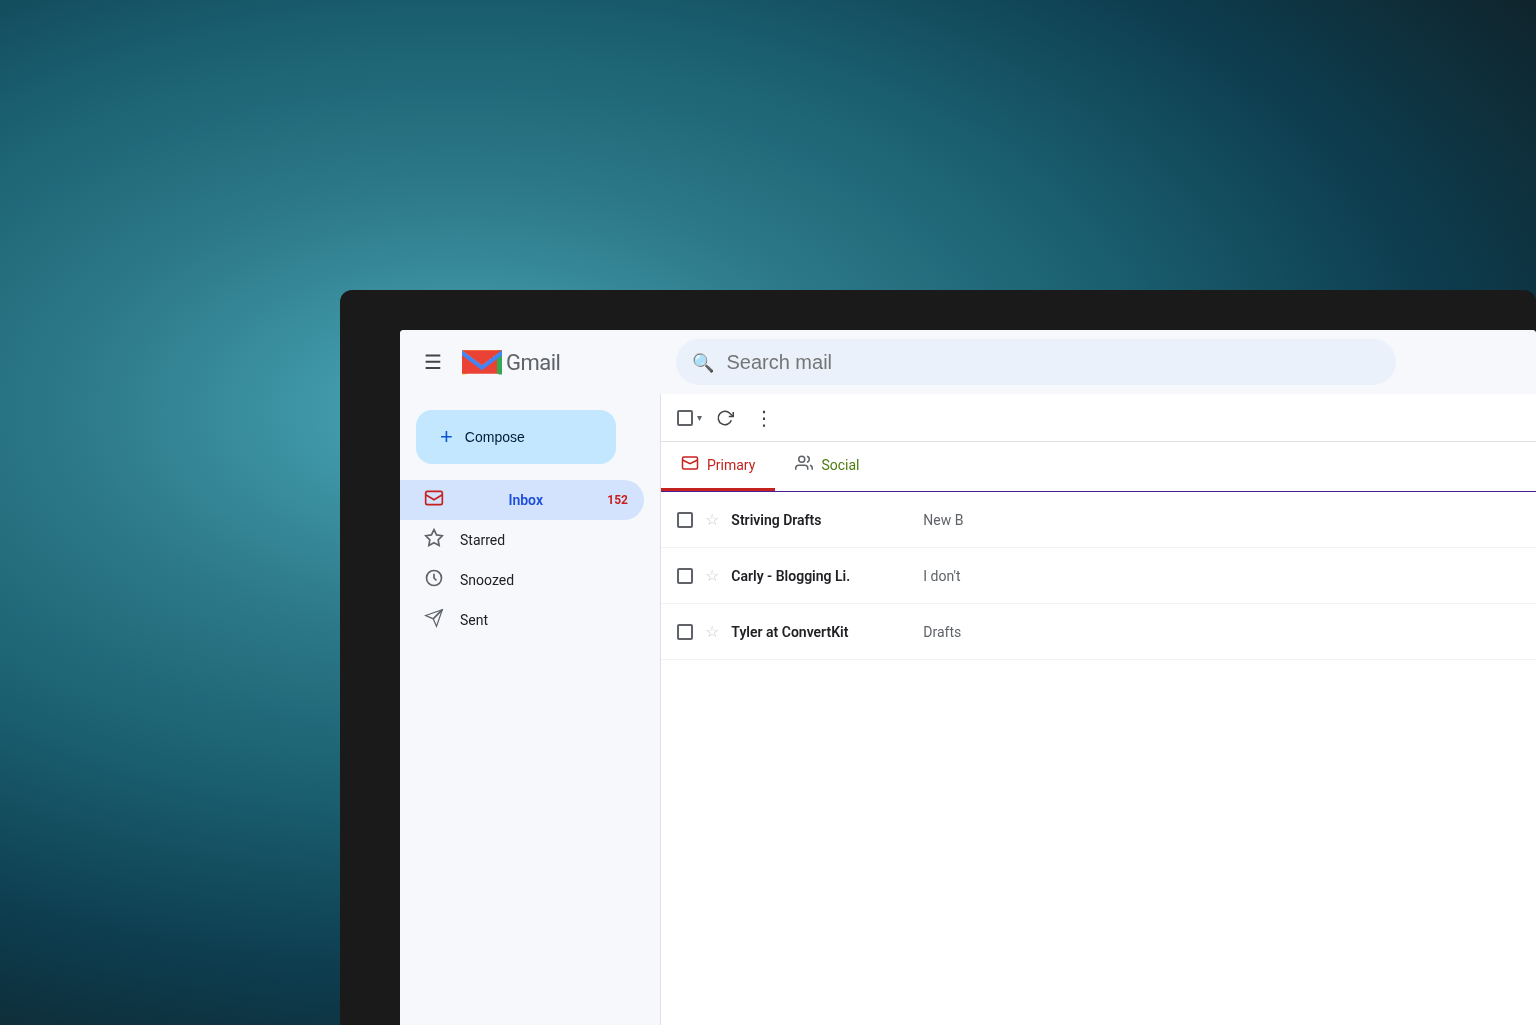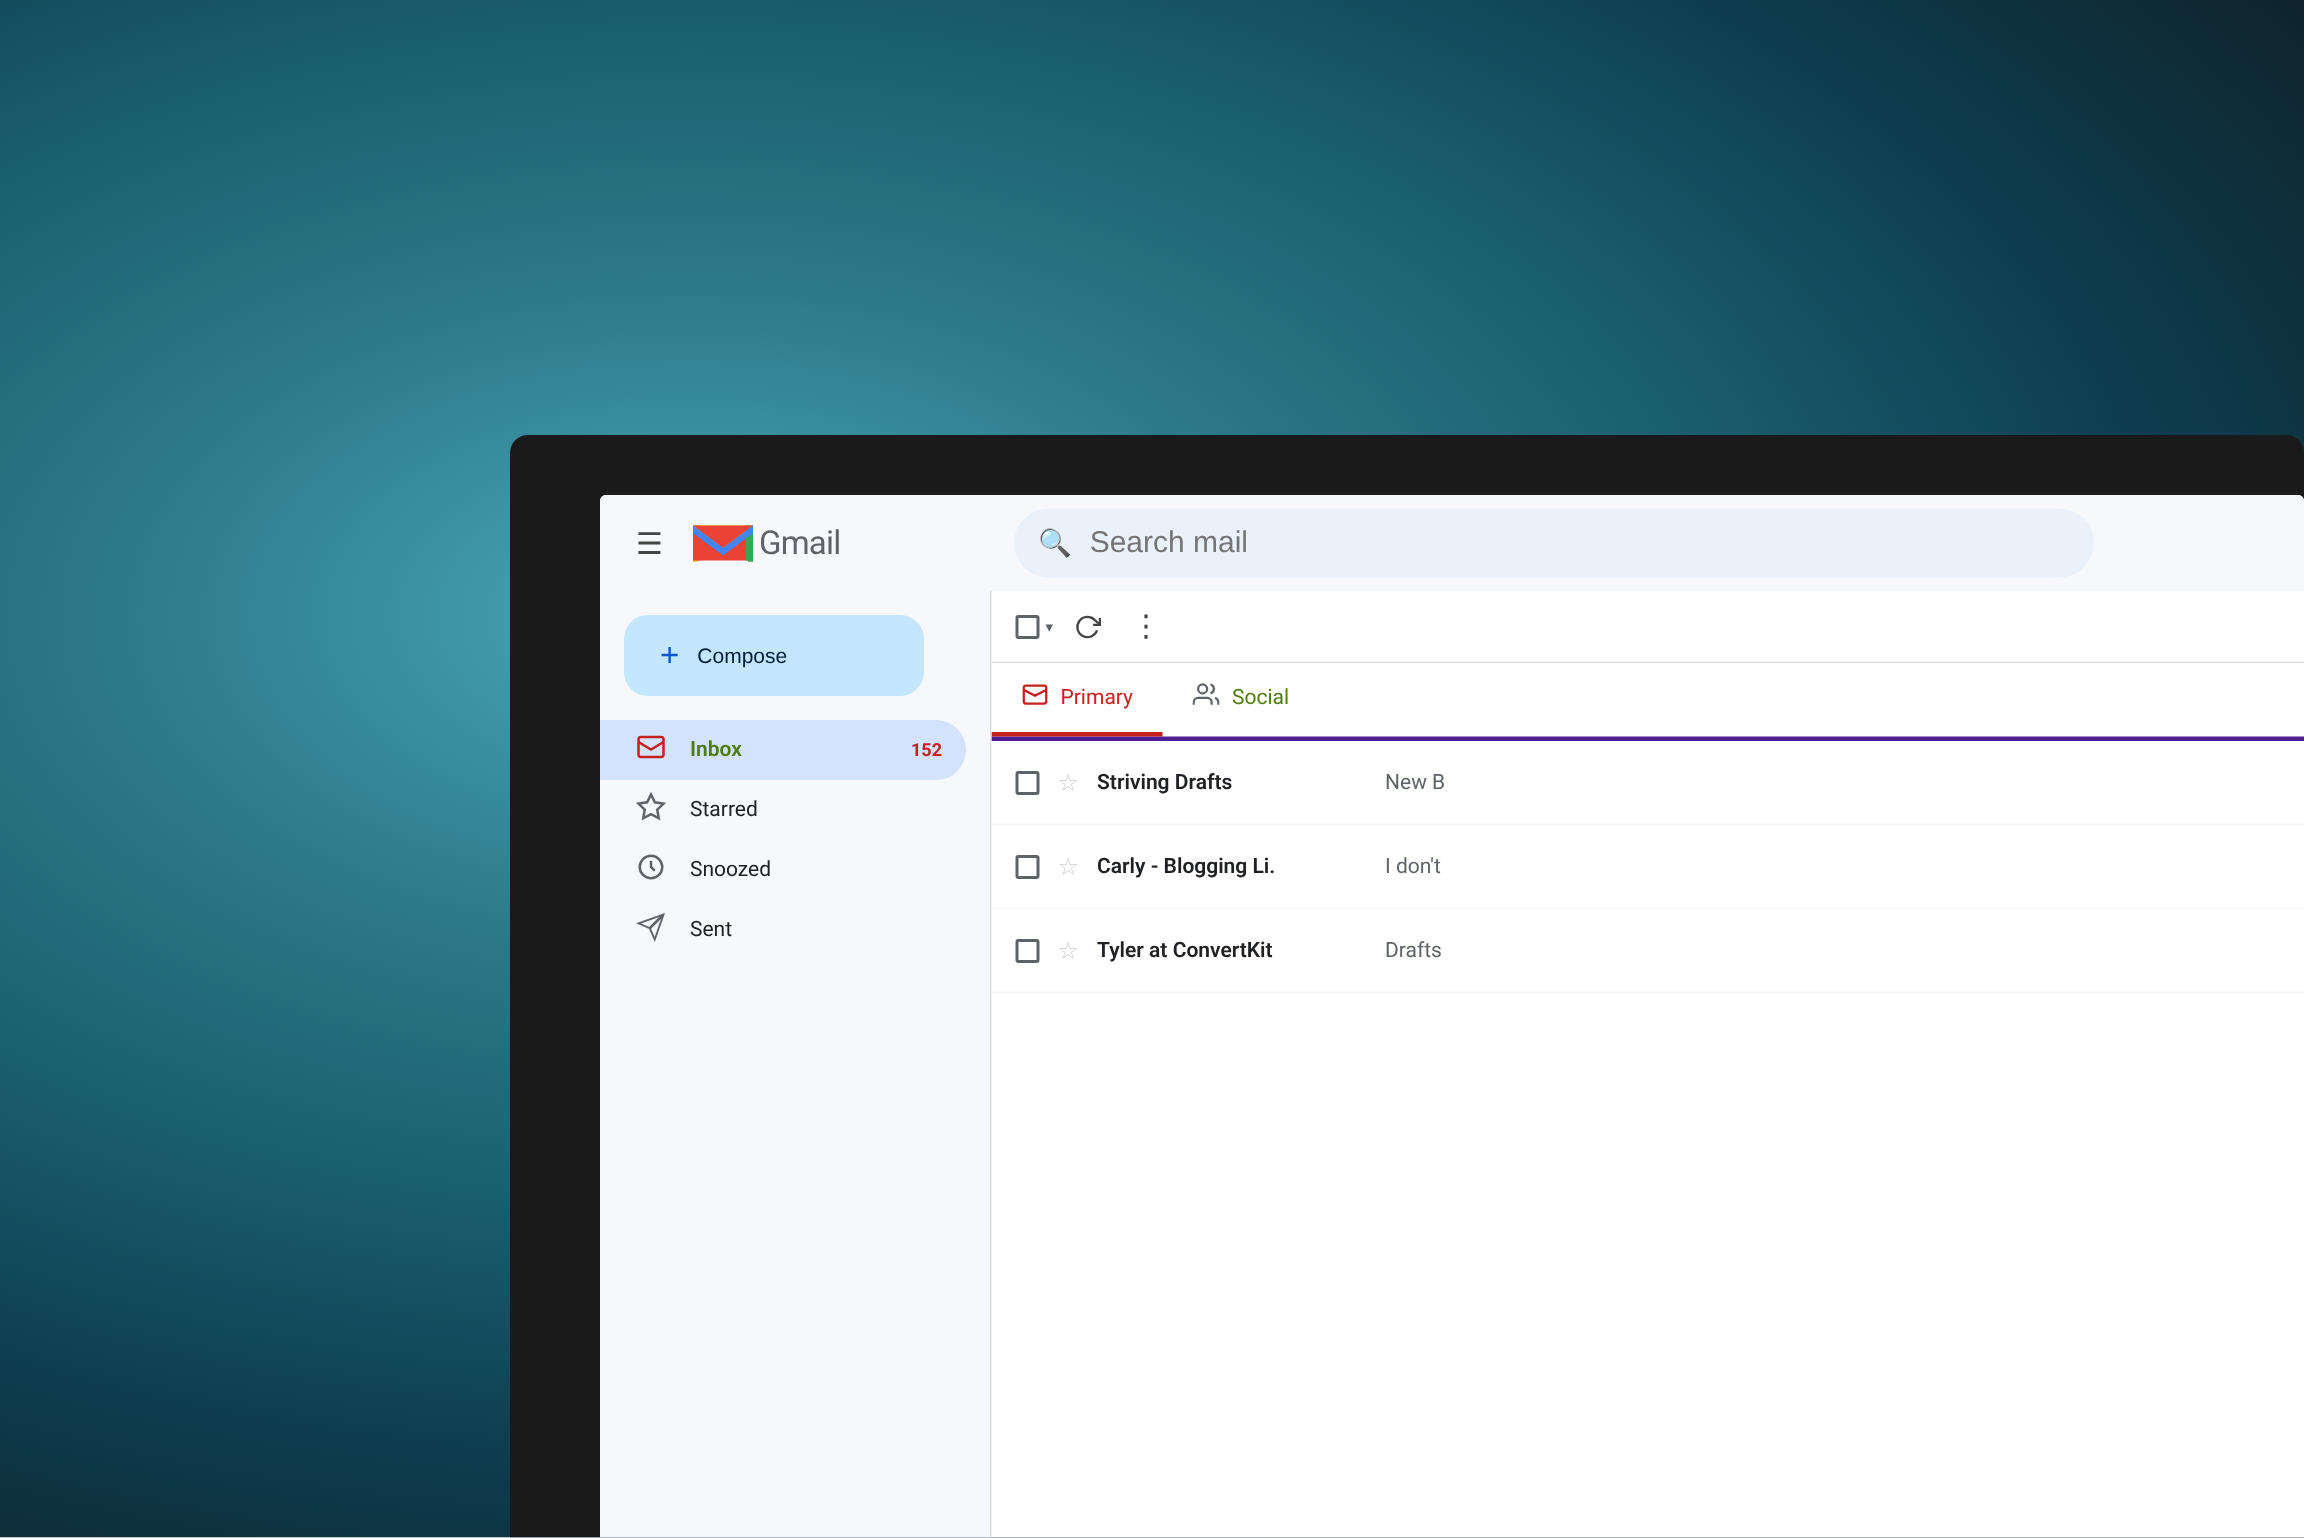--- a/index.html
+++ b/index.html
@@ -262,7 +262,7 @@
     
     .tabs {
       display: flex;
-      border-bottom: 3px solid #4c1d95;
+      border-bottom: 1px solid #4c1d95;
       flex-shrink: 0;
     }
 

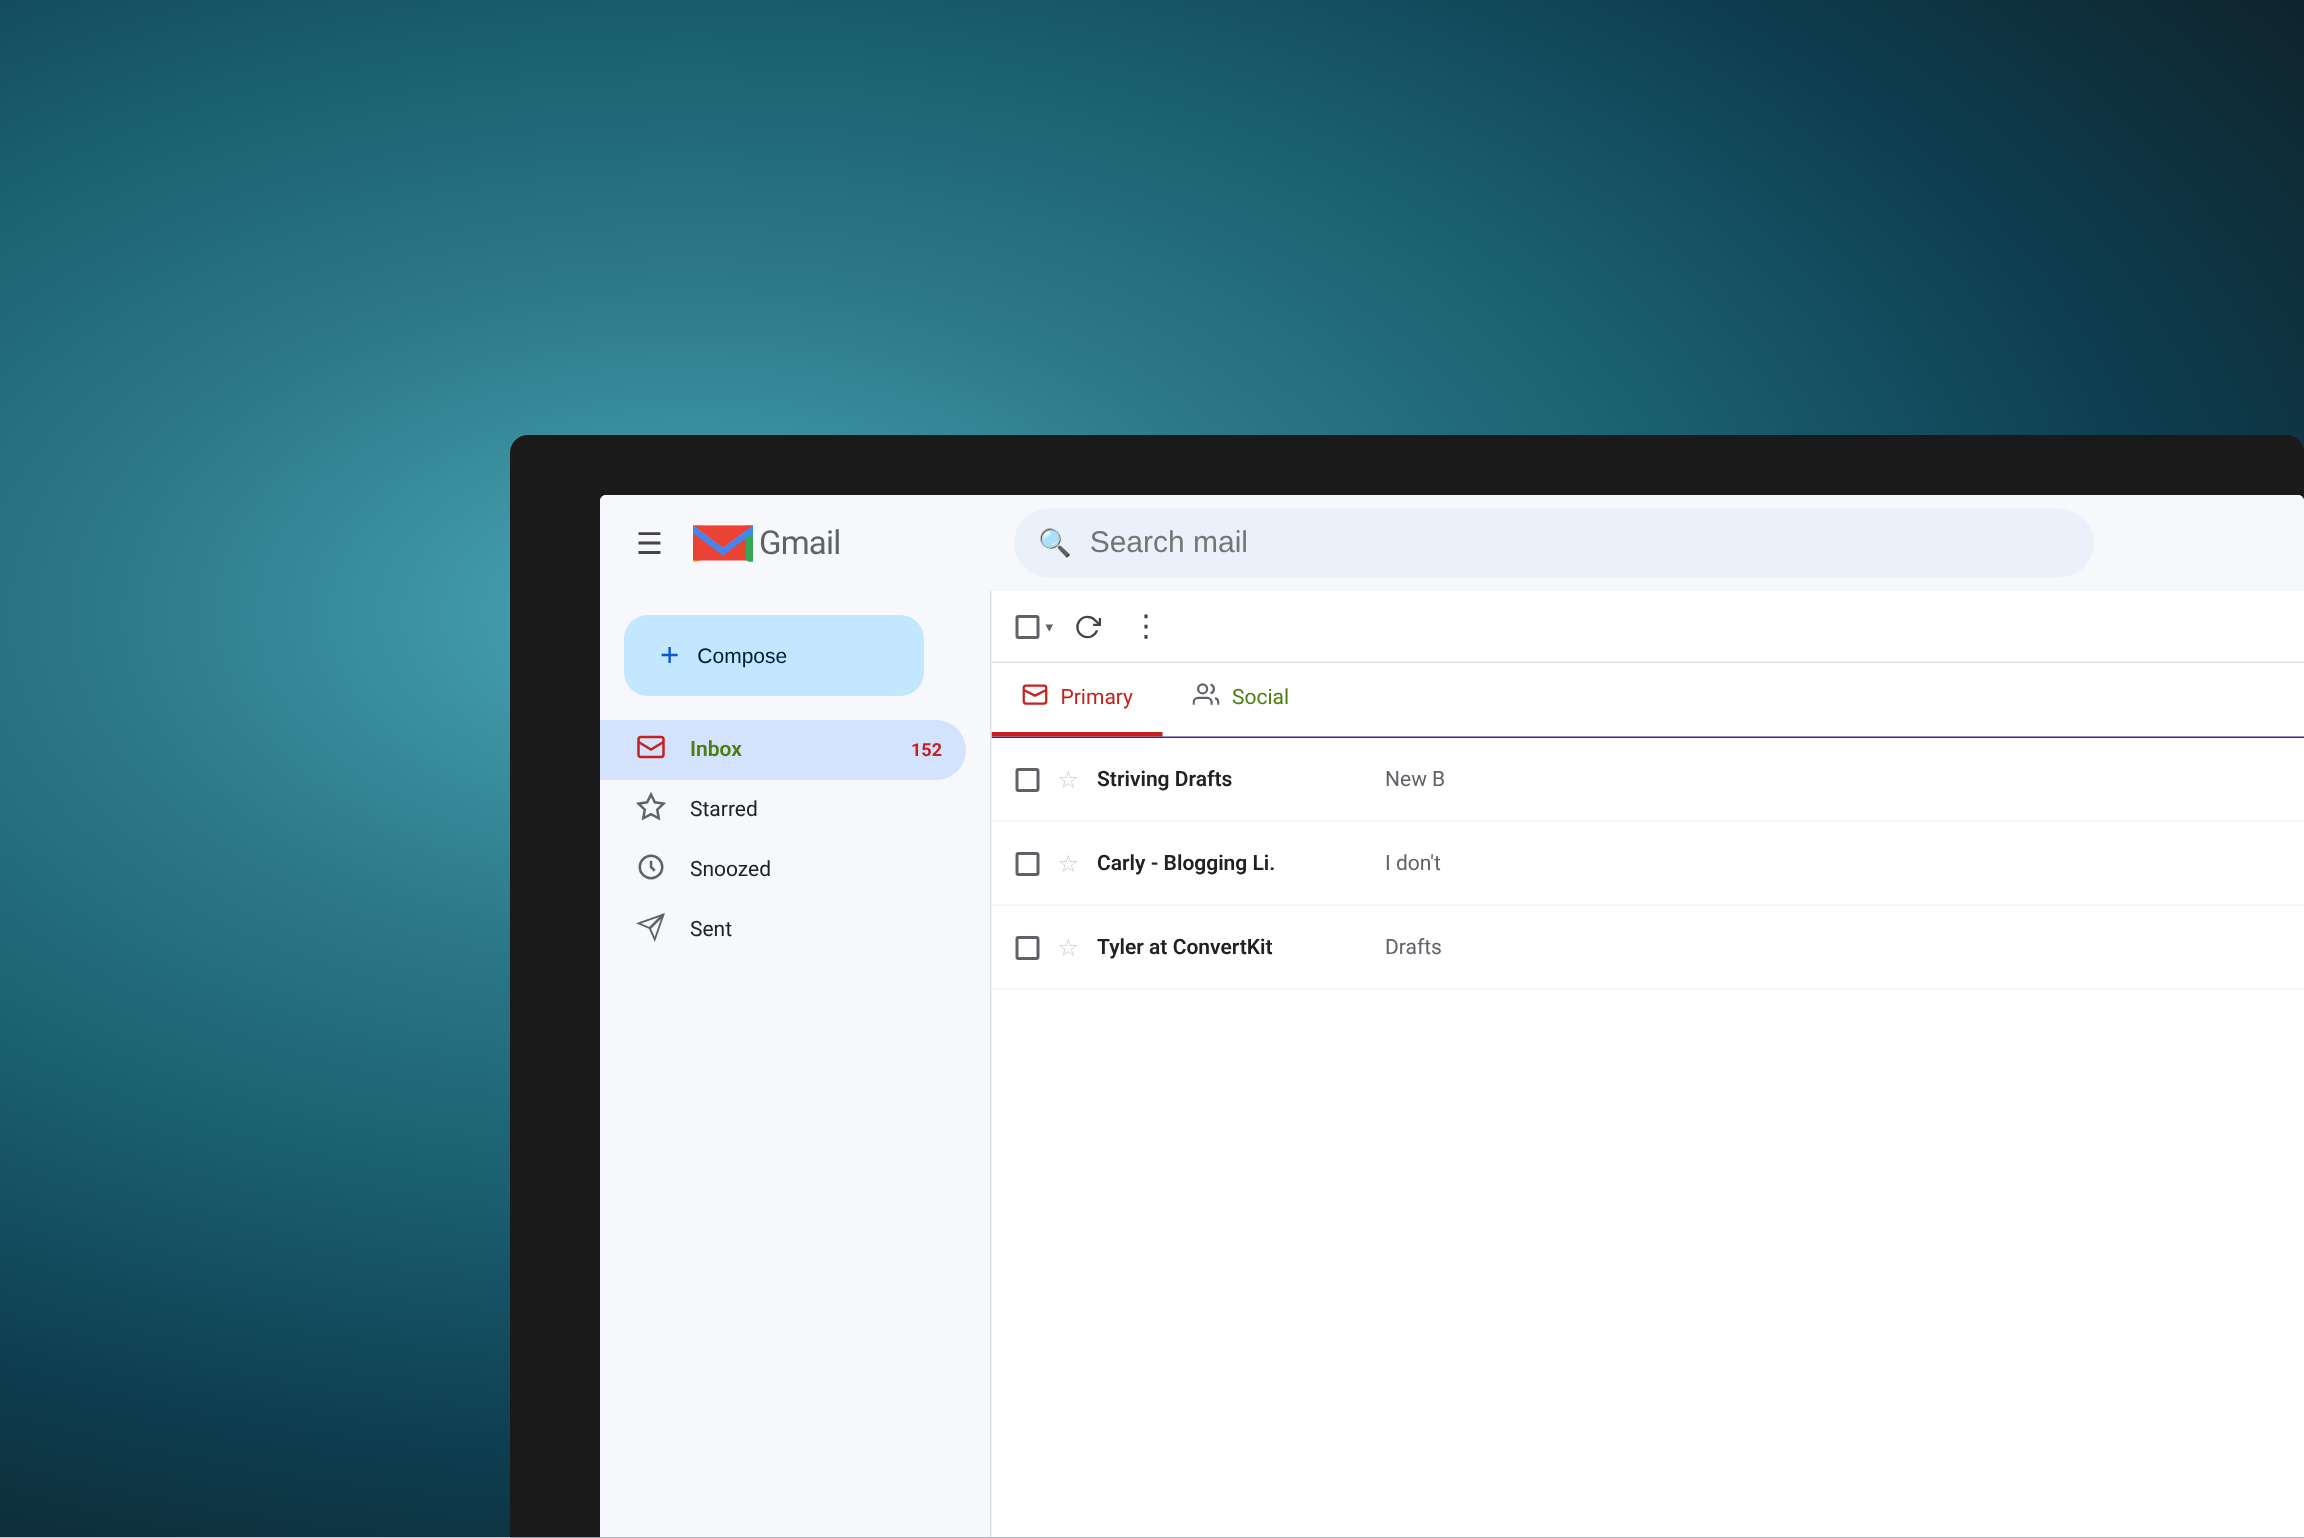--- a/index.html
+++ b/index.html
@@ -193,7 +193,8 @@
     }
 
     .sidebar-item.active .sidebar-item-label {
-      color: #4d7c0f;
+      color: #1d4ed8;
+      text-align: center;
     }
 
     .sidebar-item-count {

